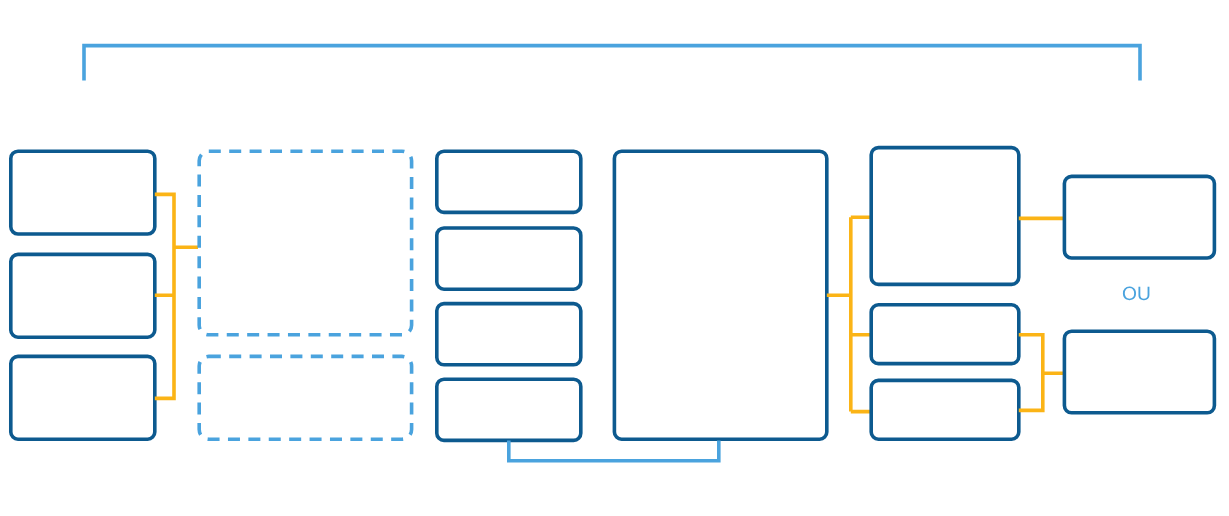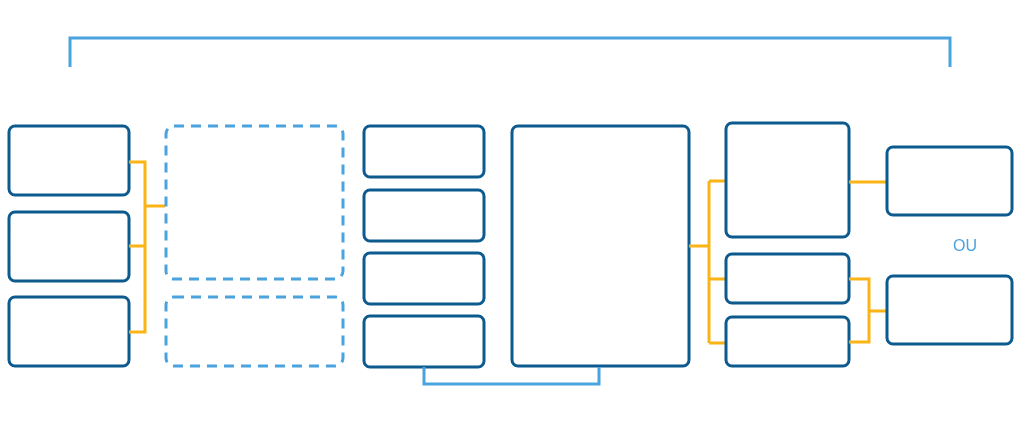--- a/index.html
+++ b/index.html
@@ -49,6 +49,6 @@
   <rect class="box" x="887" y="276" width="125" height="68" rx="6"></rect>
 </svg>
 
-<div class="label" style="left:935px; top:237px;margin-left:18px;">OU</div>
+<div class="label" style="left:935px; top:237px;">OU</div>
 
 </body></html>

